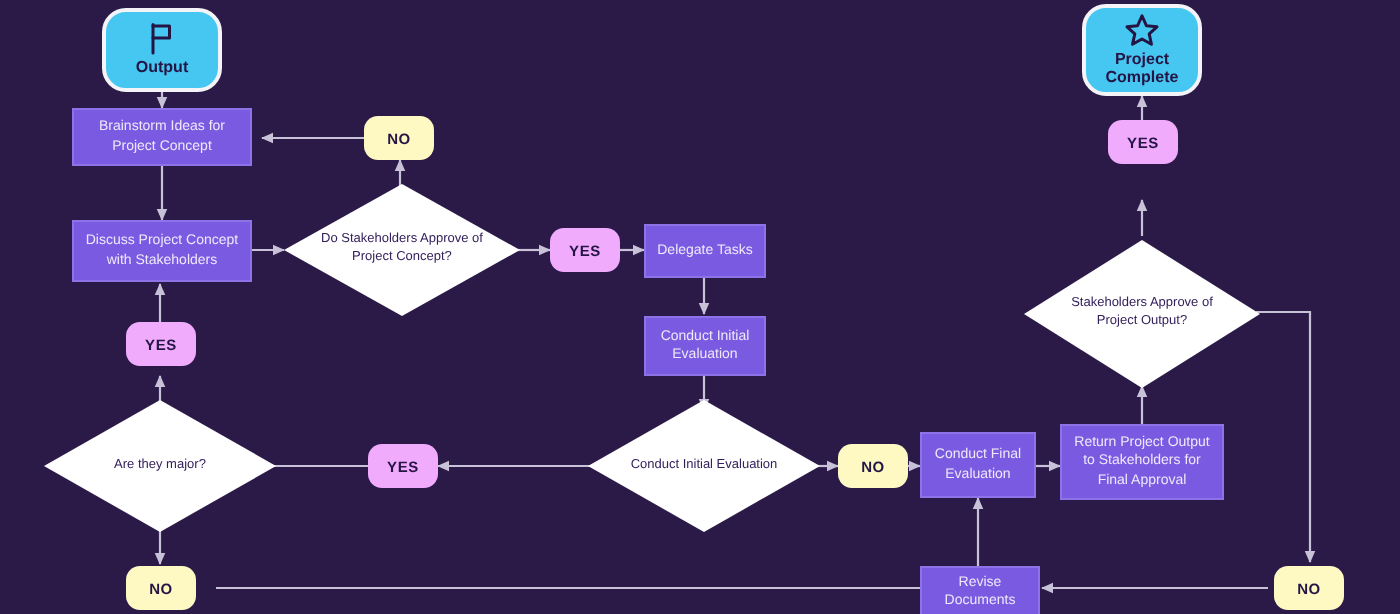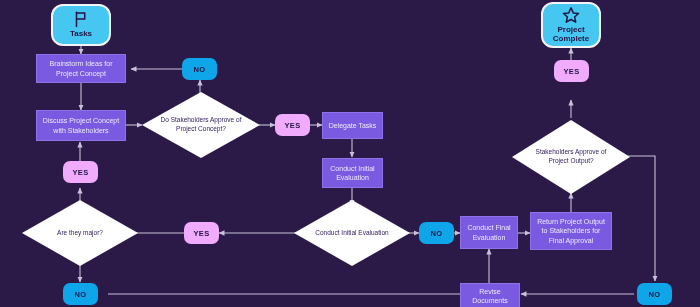--- a/index.html
+++ b/index.html
@@ -117,7 +117,7 @@
           <path d="M6 4h11v8H6"></path>
       </svg>
     </span>
-    <span>Tasks</span>
+    <span>Output</span>
   </div>
 
   <div class="node terminator" style="left:541px;top:2px;width:60px;height:46px;">

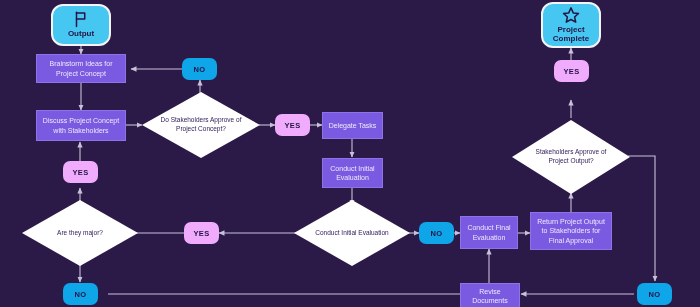--- a/index.html
+++ b/index.html
@@ -45,7 +45,7 @@
     color:#241545;letter-spacing:.3px;
   }
   .badge.yes{background:#f0abfc;}
-  .badge.no{background:#0ea5e9;justify-content:center;}
+  .badge.no{background:#fef9c3;justify-content:center;}
 </style>
 </head>
 <body>

